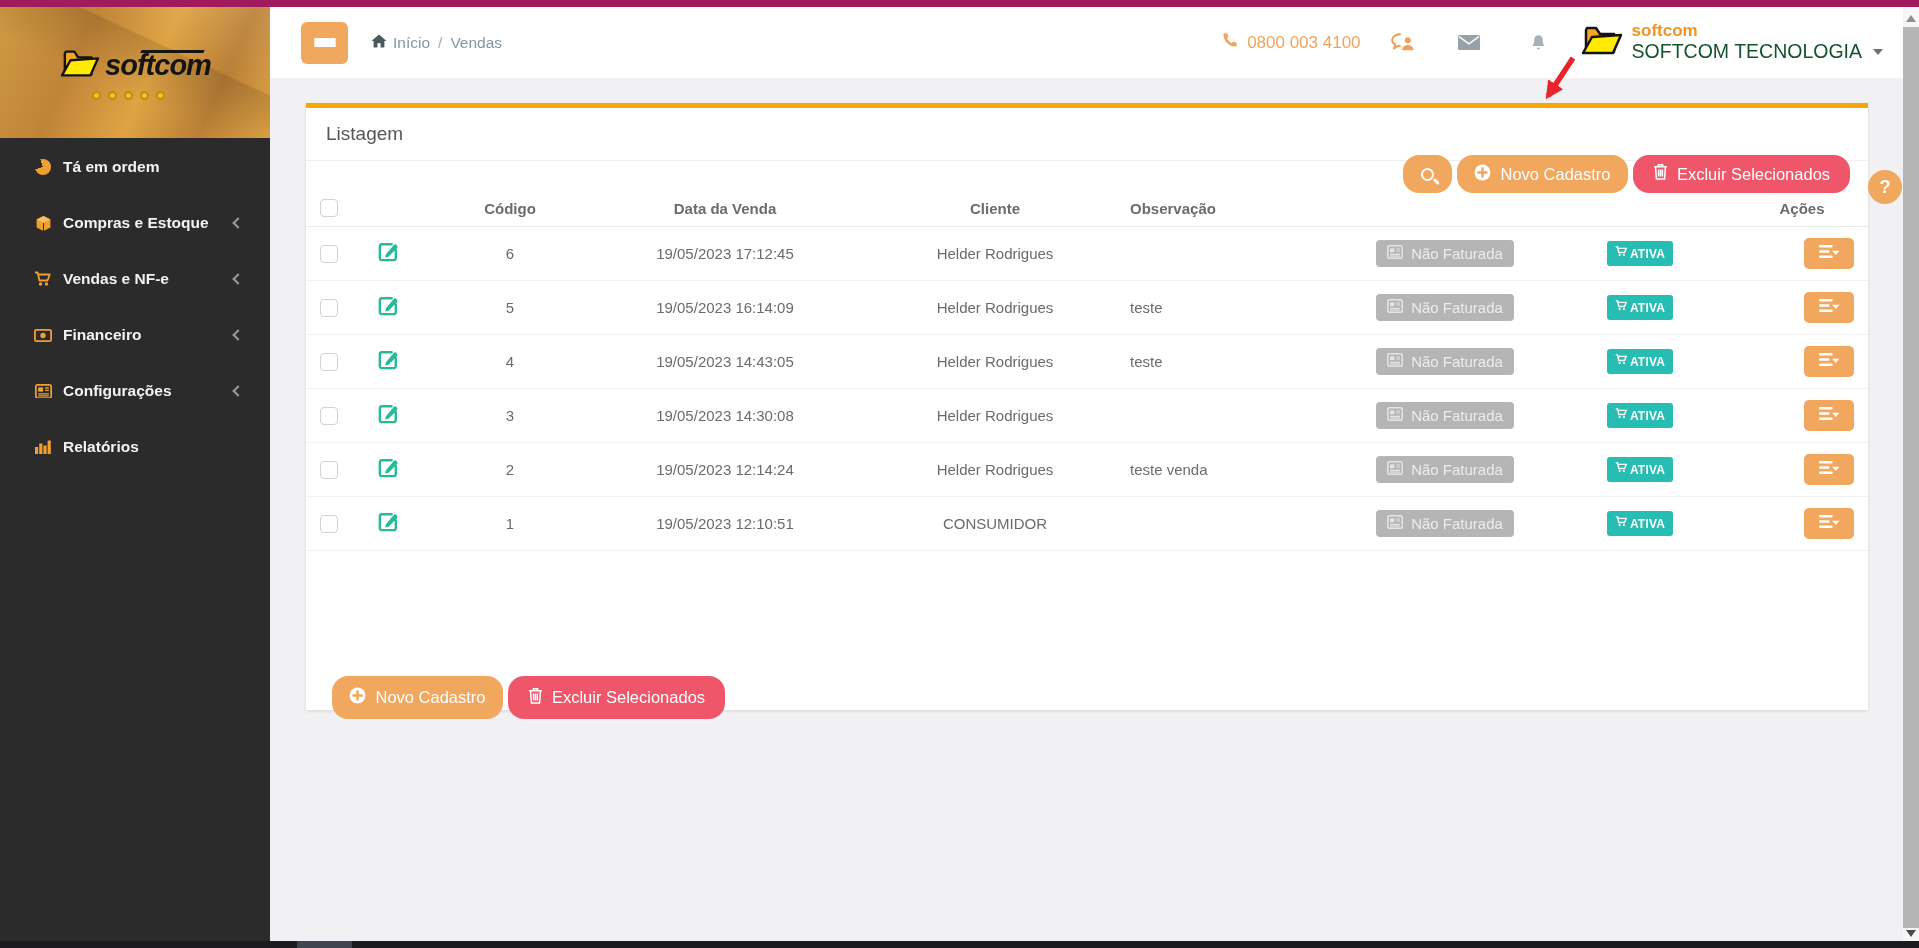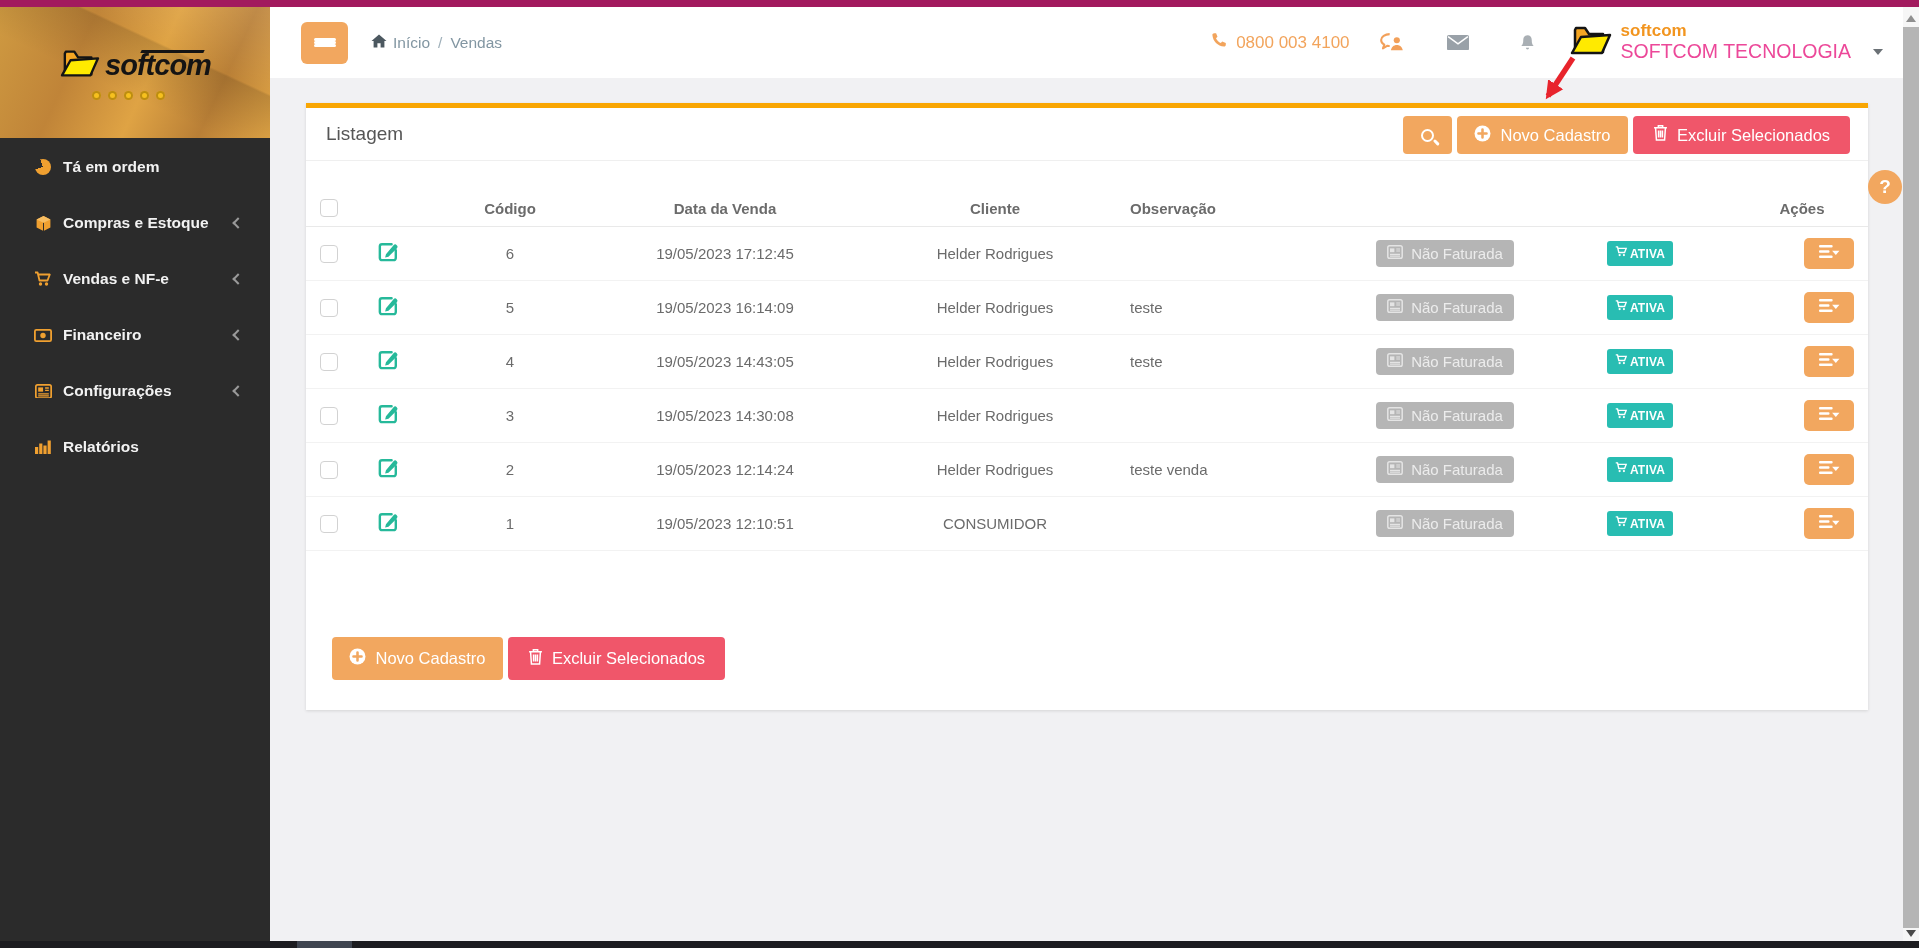--- a/index.html
+++ b/index.html
@@ -43,7 +43,7 @@
   .account { display:flex; align-items:center; margin-left:33px; cursor:pointer; }
   .acct-names { margin-left:8px; line-height:1.1; }
   .acct-brand { color:#F2951F; font-size:17px; font-weight:700; }
-  .acct-company { color:#ec4899; font-size:19.5px; display:flex; align-items:center; gap:22px; }
+  .acct-company { color:#14532d; font-size:19.5px; display:flex; align-items:center; gap:11px; }
   .caret-down { width:0; height:0; border-left:5px solid transparent; border-right:5px solid transparent; border-top:6px solid #6b7176; display:inline-block; }
 
   

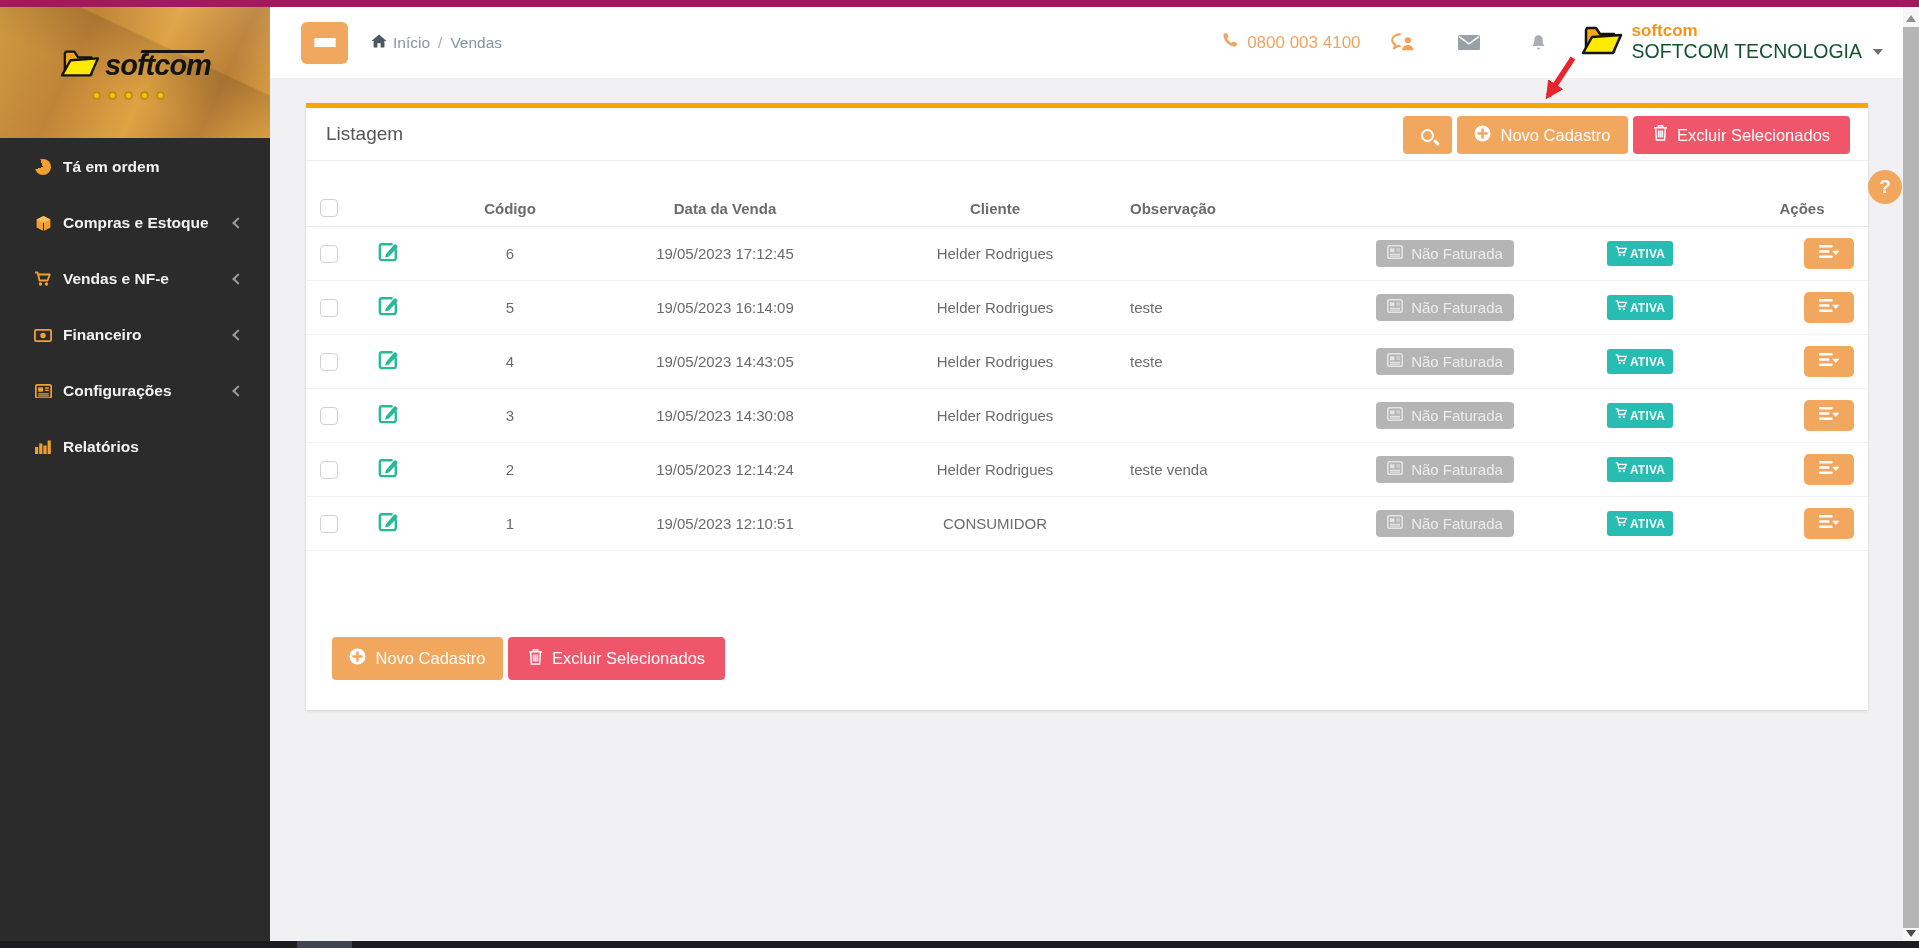--- a/index.html
+++ b/index.html
@@ -52,7 +52,7 @@
   .card-header { height:53px; border-bottom:1px solid #efefef; display:flex; align-items:center; padding-left:20px; }
   .card-title { font-size:19px; color:#565656; }
   .toolbar { position:absolute; right:18px; top:8px; display:flex; gap:5px; }
-  .btn { border:none; border-radius:4px; color:#fff; font-size:16.5px; font-family:inherit; display:flex; align-items:center; justify-content:center; gap:9px; cursor:pointer; height:38px; }
+  .btn { border:none; border-radius:16px; color:#fff; font-size:16.5px; font-family:inherit; display:flex; align-items:center; justify-content:center; gap:9px; cursor:pointer; height:38px;margin-top:39px; }
   .btn-search { width:49px; background:#F2A75F; }
   .btn-new { width:171px; background:#F2A75F; }
   .btn-del { width:217px; background:#F0566A; }

